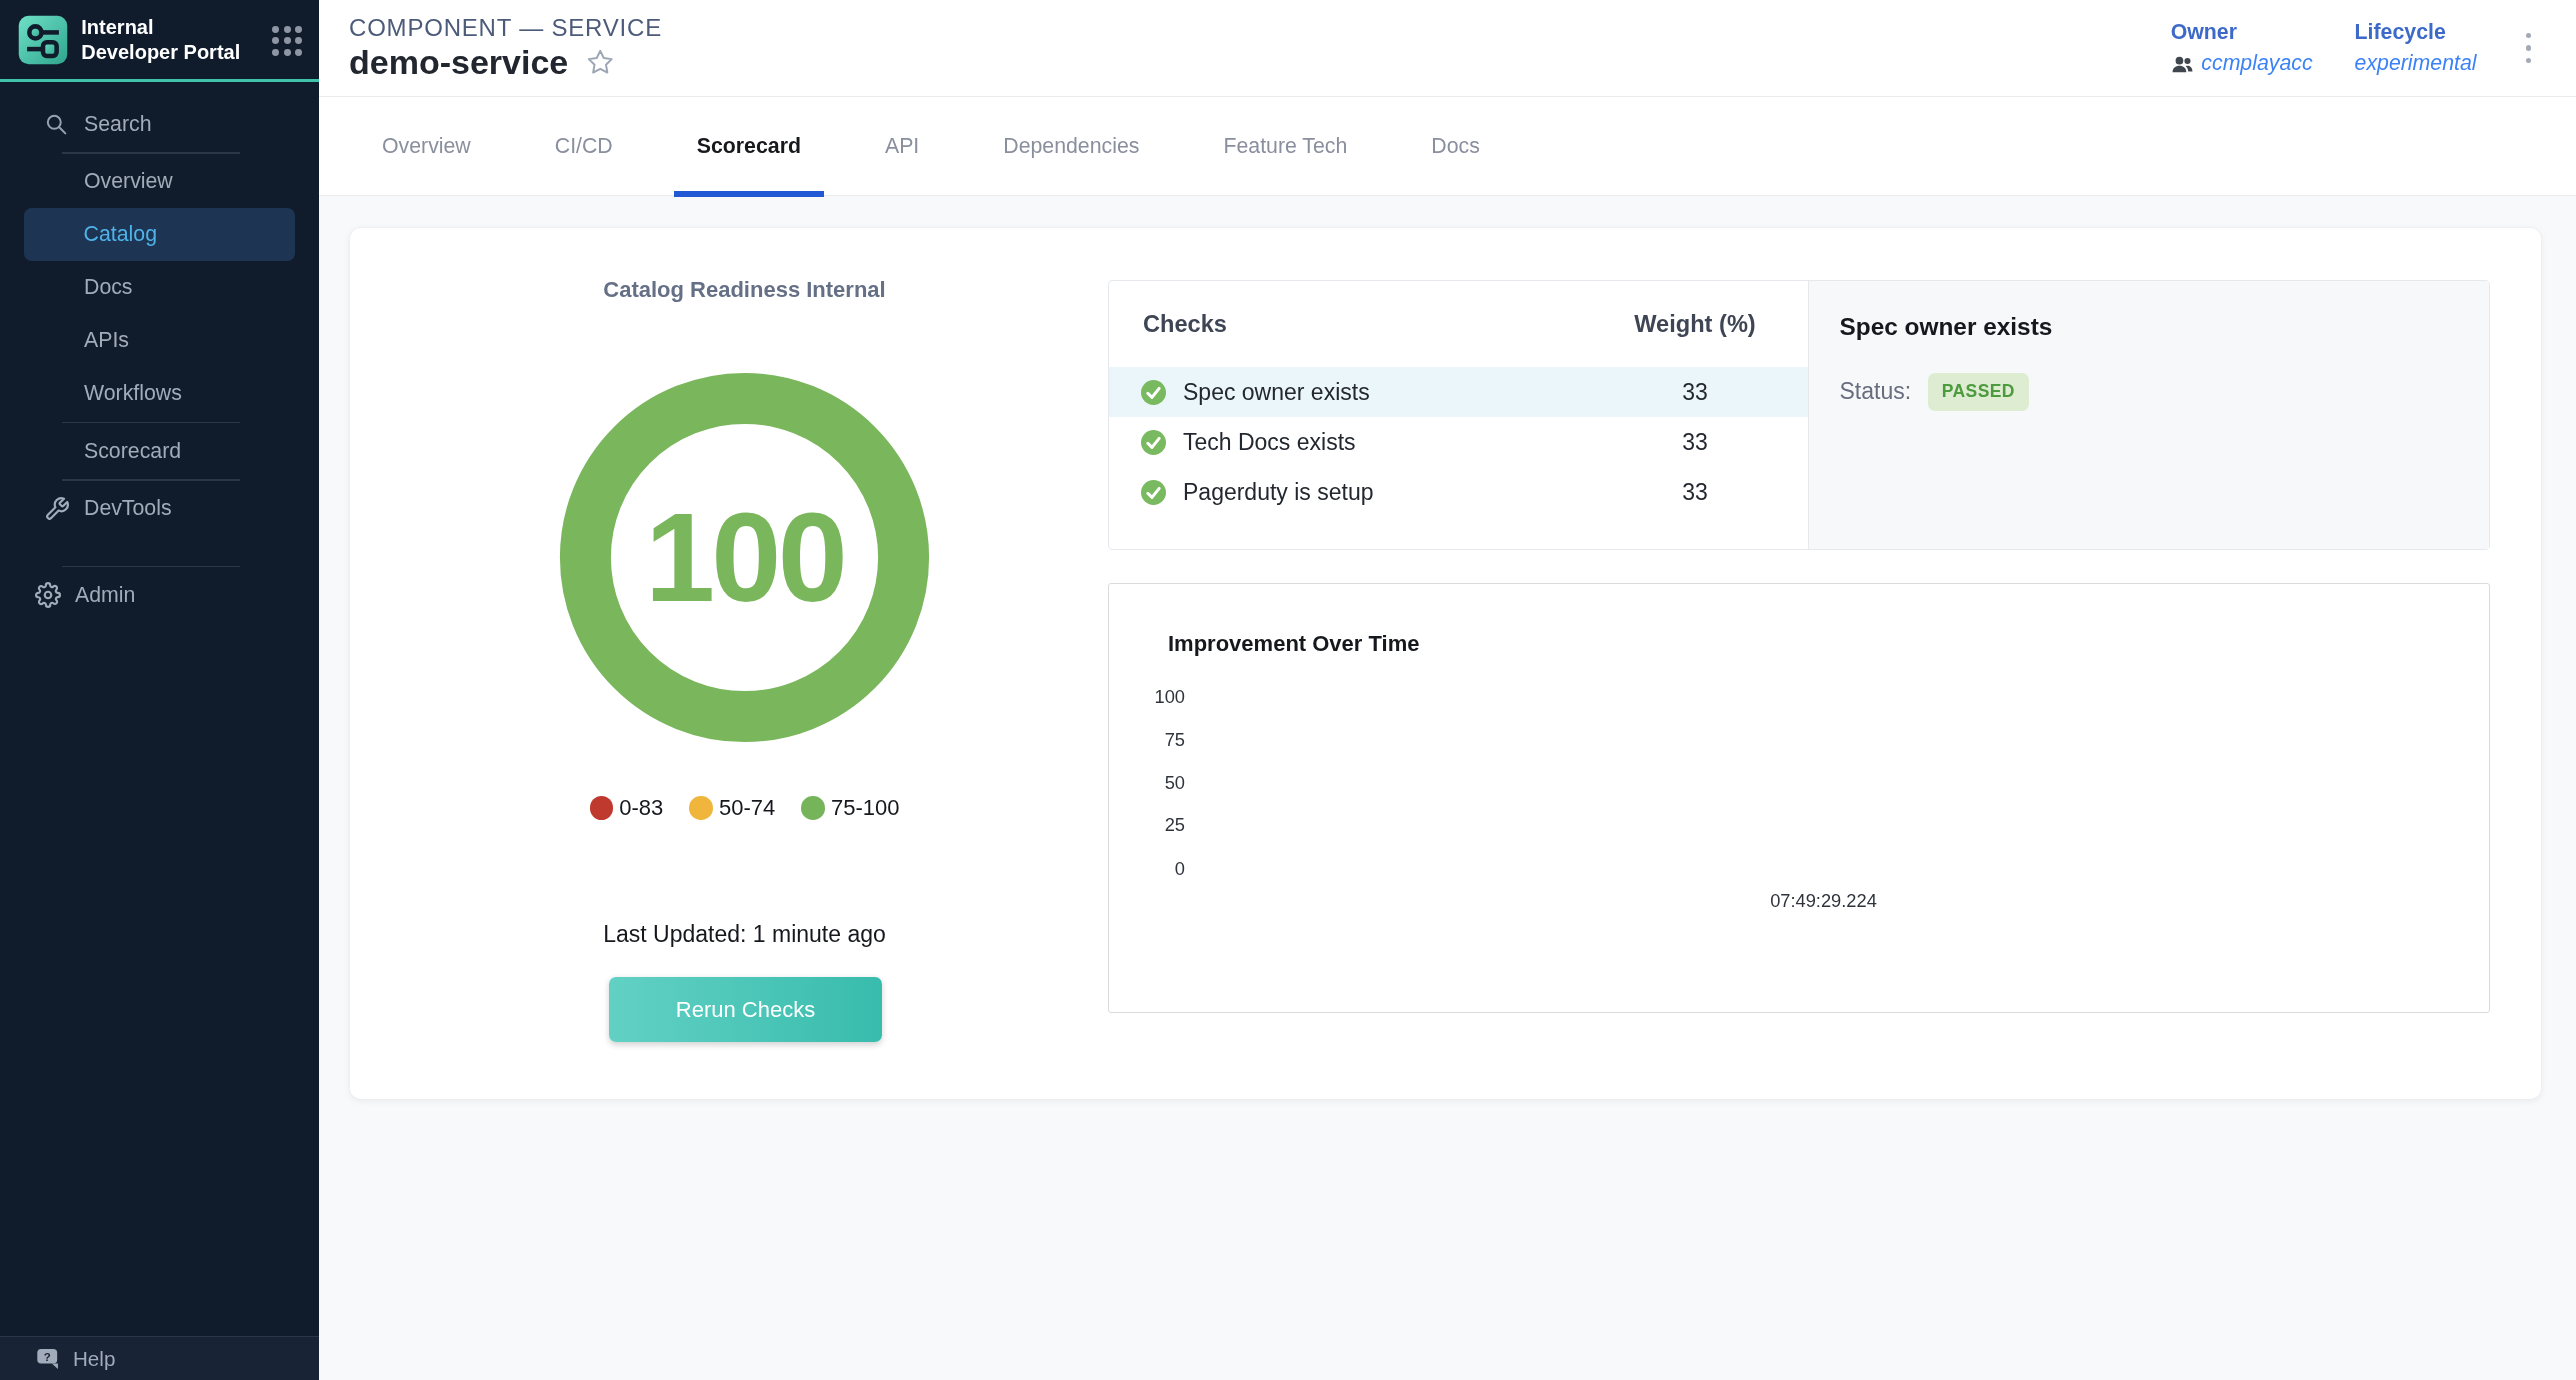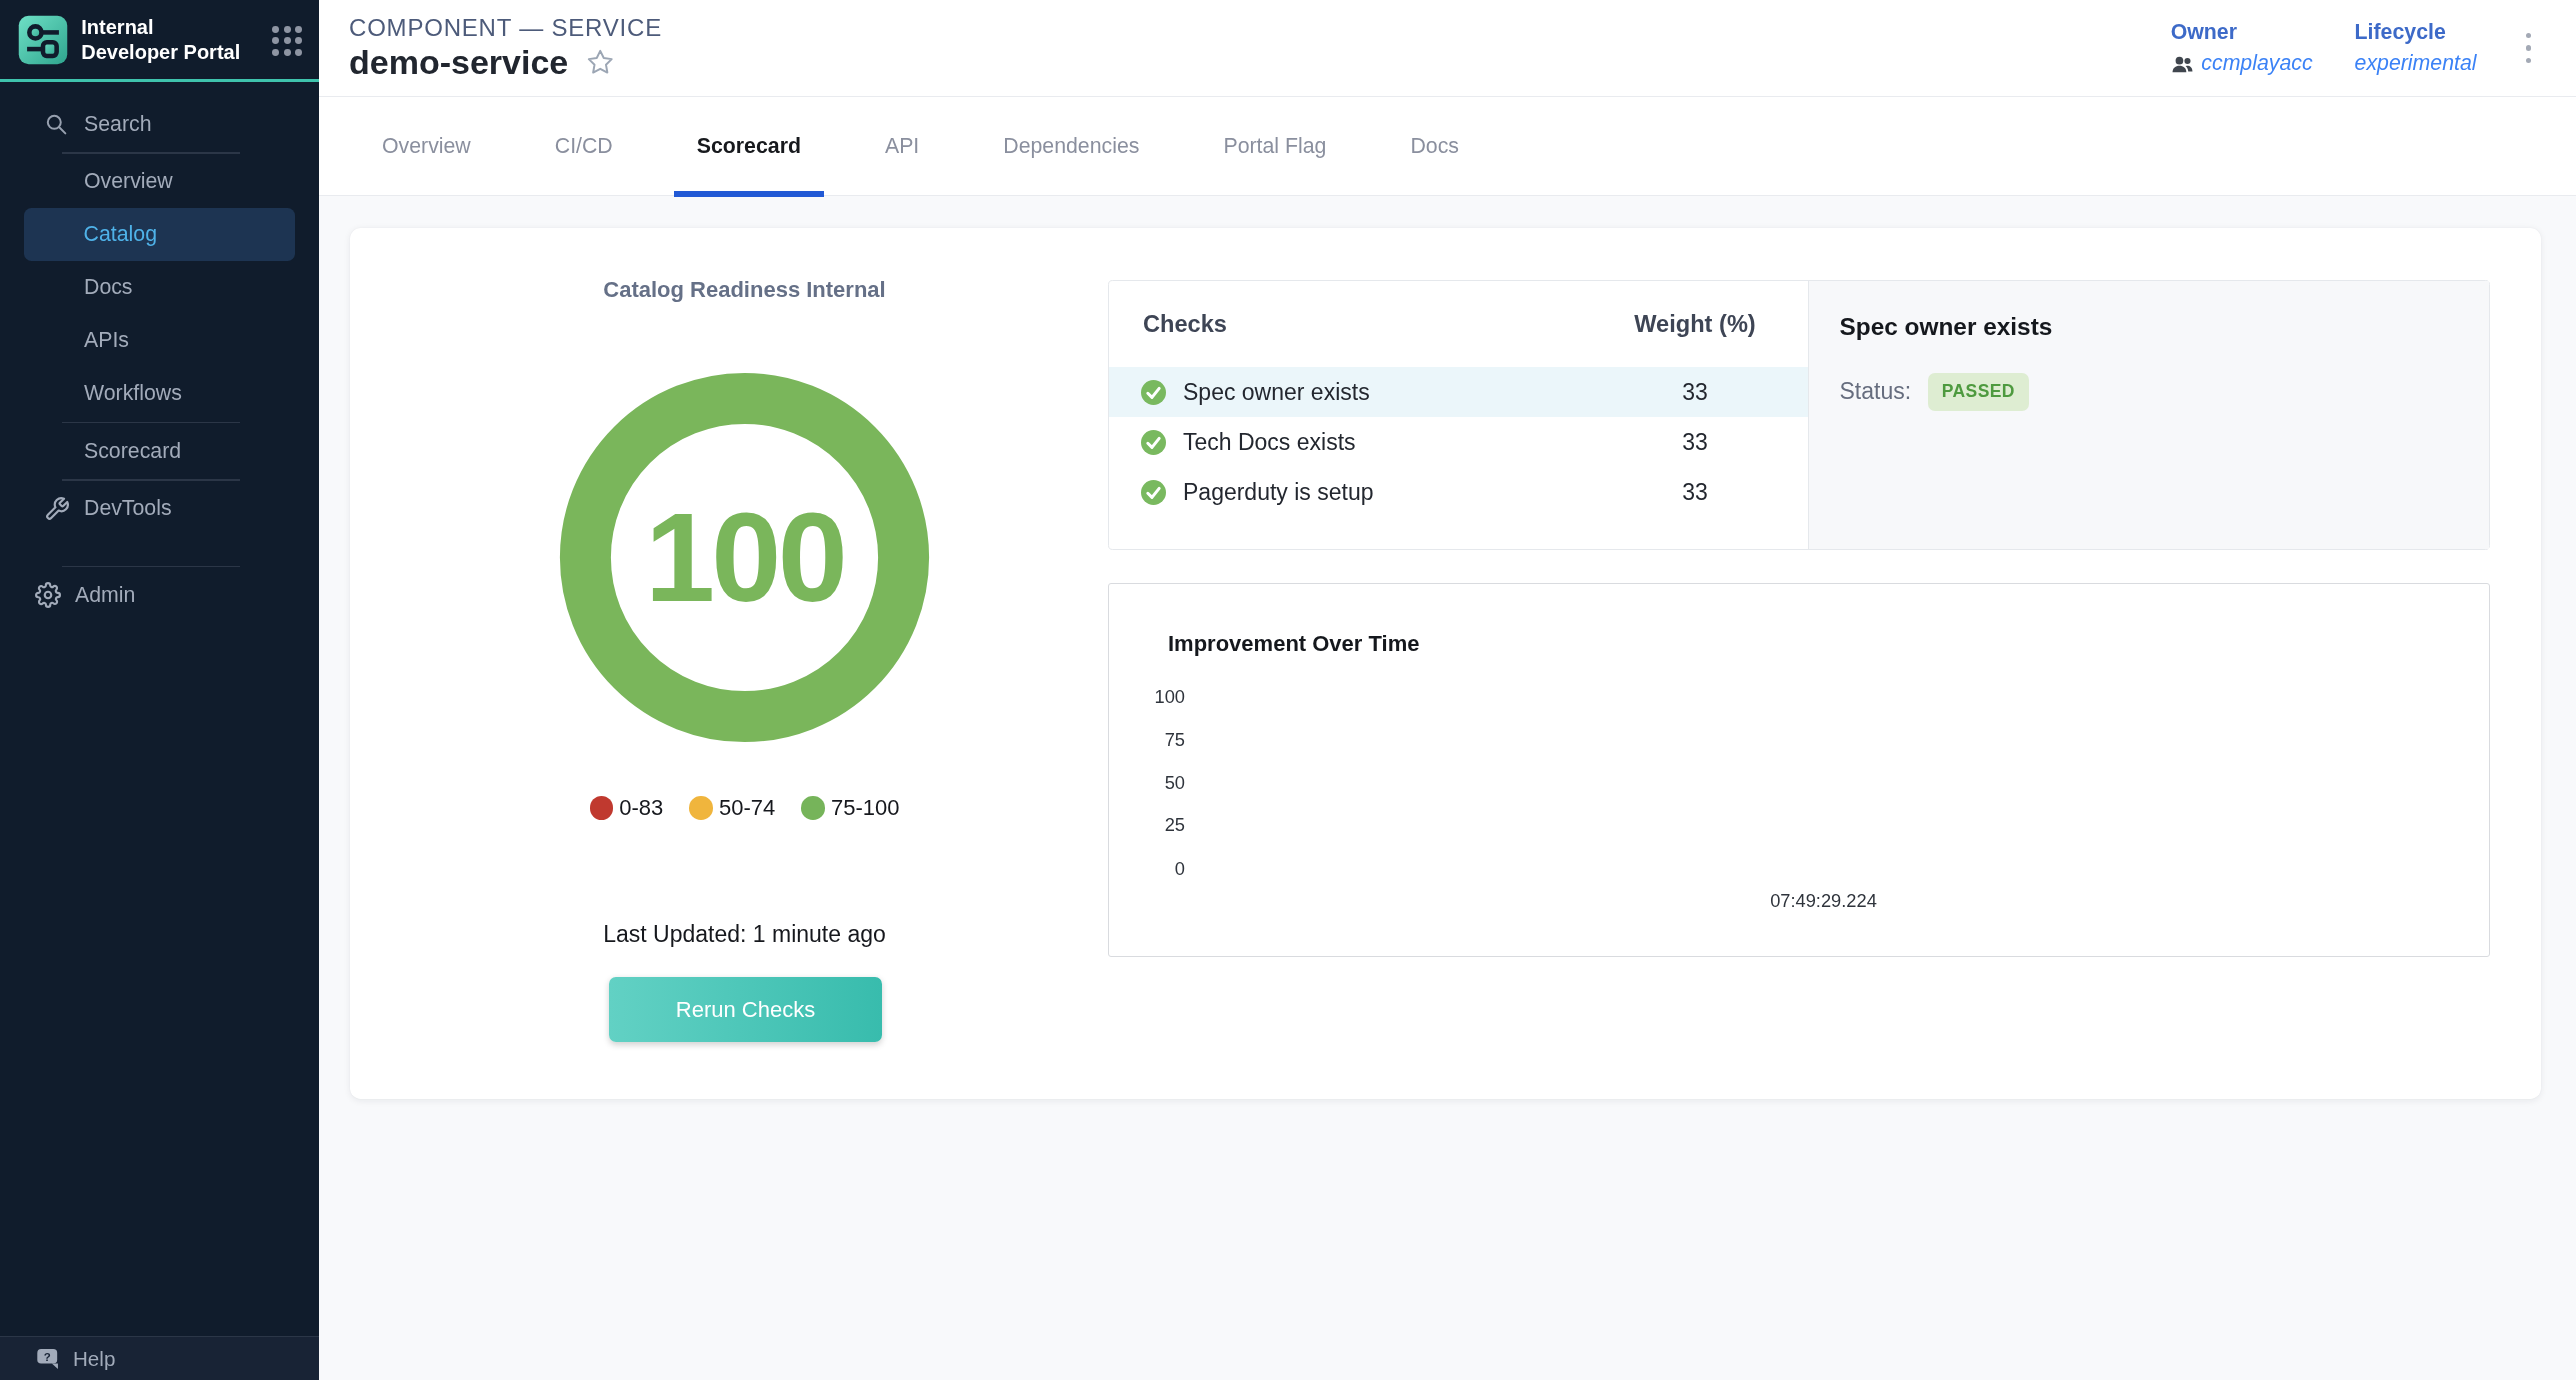--- a/index.html
+++ b/index.html
@@ -241,7 +241,7 @@
         <span>Dependencies</span>
       </div>
     <div class="tab">
-        <span>Portal Flag</span>
+        <span>Feature Tech</span>
       </div>
     <div class="tab">
         <span>Docs</span>

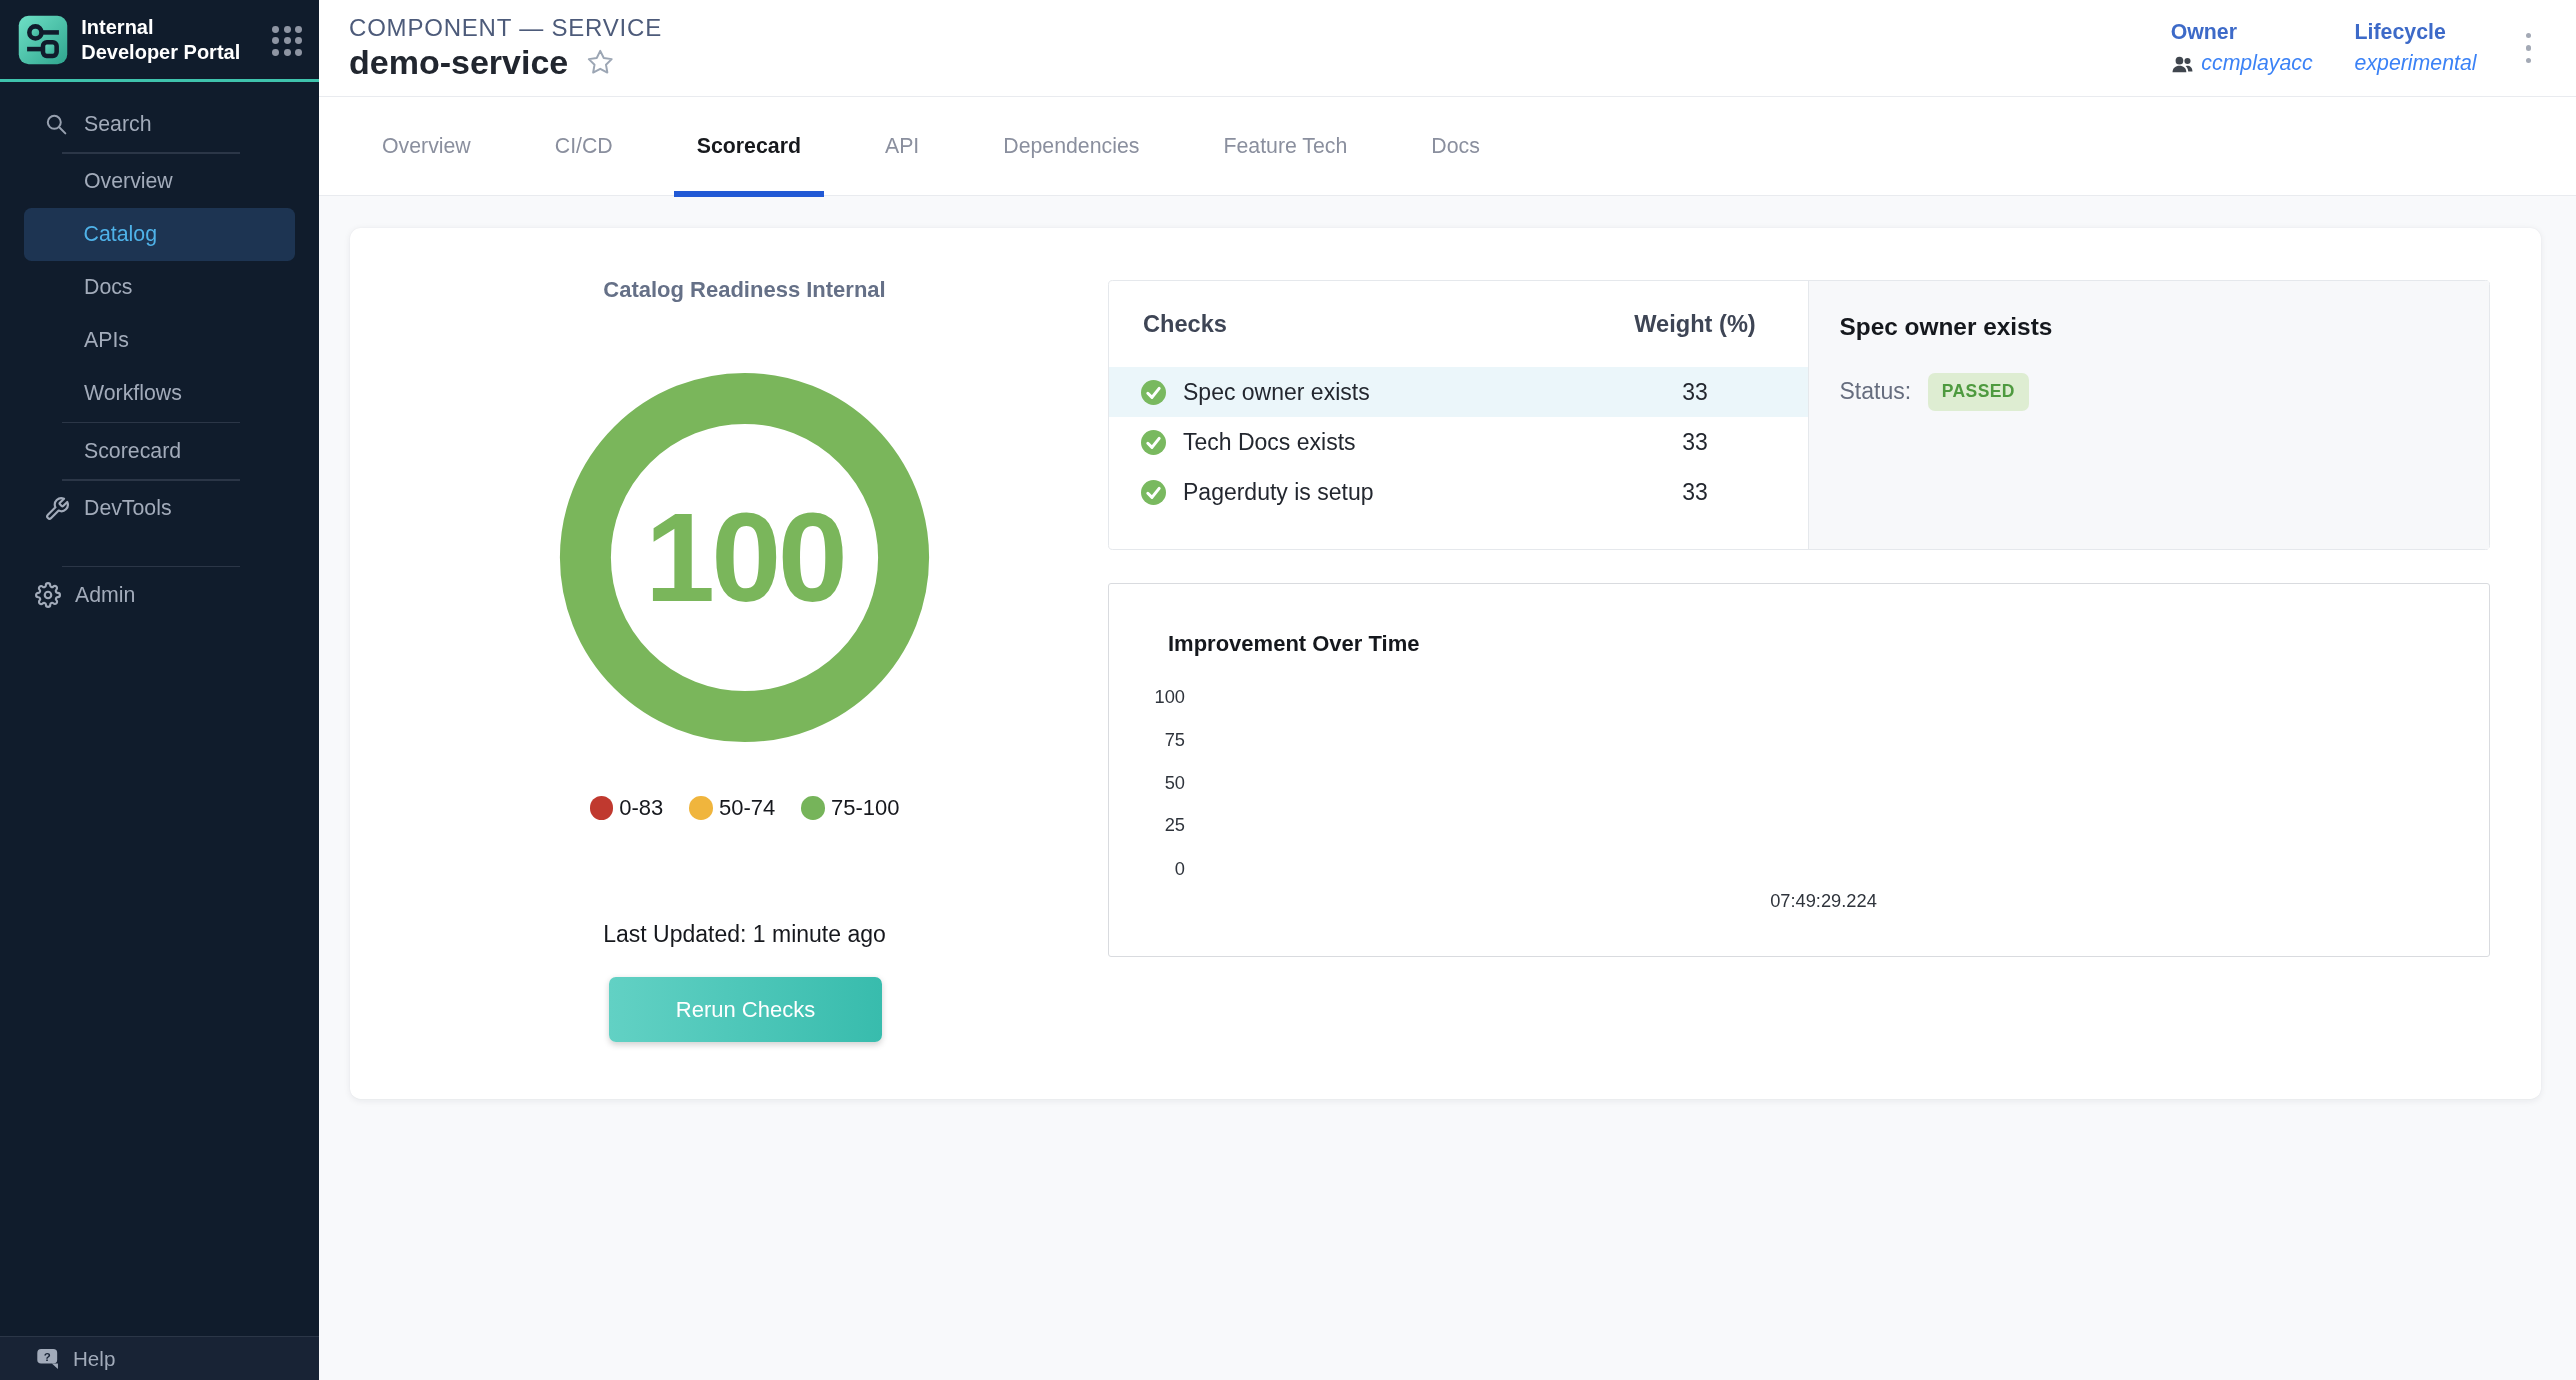--- a/index.html
+++ b/index.html
@@ -79,7 +79,7 @@
   .status-badge { background:#DEEDD2; color:#4E9A3F; font-size:17.5px; font-weight:bold; padding:8.4px 13.7px; border-radius:6.9px; letter-spacing:0.4px; }
 
   
-  .chart-card { position:absolute; left:758px; top:355px; width:1382px; height:374px; border:1.5px solid #D9DBDF; border-radius:3px; background:#FFFFFF; }
+  .chart-card { position:absolute; left:758px; top:355px; width:1382px; height:430px; border:1.5px solid #D9DBDF; border-radius:3px; background:#FFFFFF; }
   .chart-title { position:absolute; left:59px; top:47px; font-size:22px; font-weight:bold; color:#15181D; }
   .ytick { position:absolute; left:23px; width:53px; text-align:right; font-size:18.3px; color:#2F343C; }
   .xtick { position:absolute; left:623px; top:306px; width:183px; text-align:center; font-size:18.3px; color:#2F343C; }

